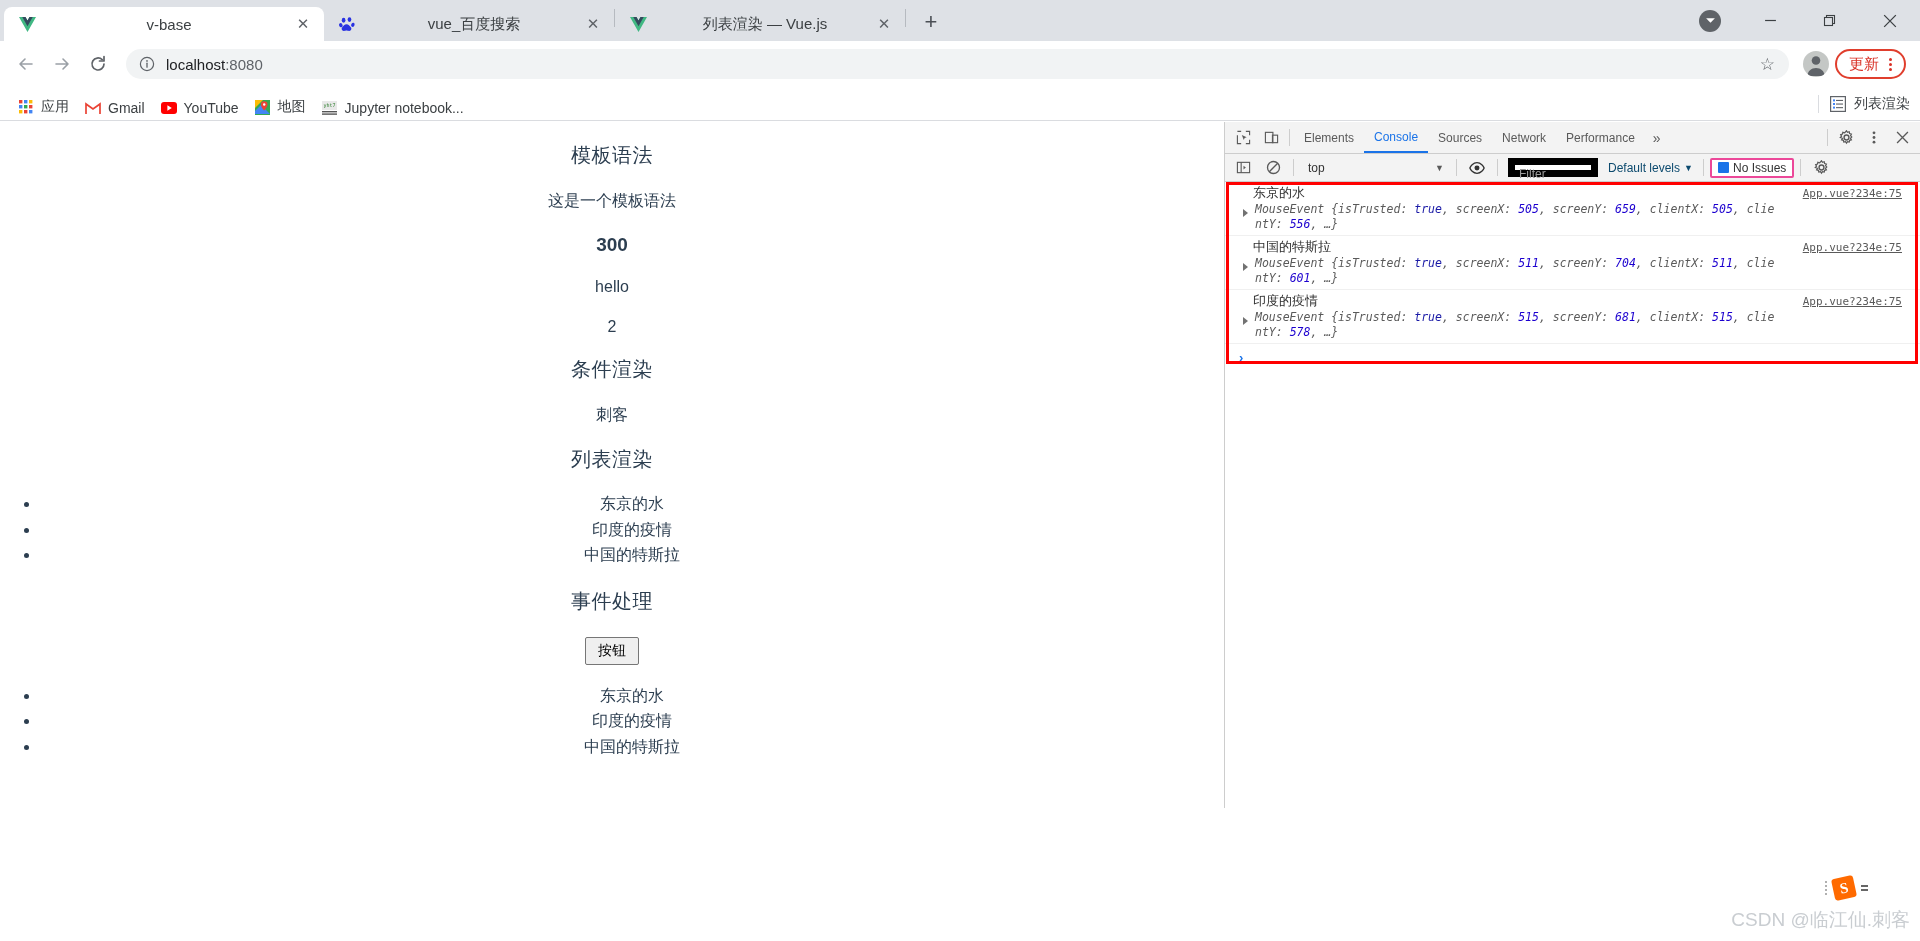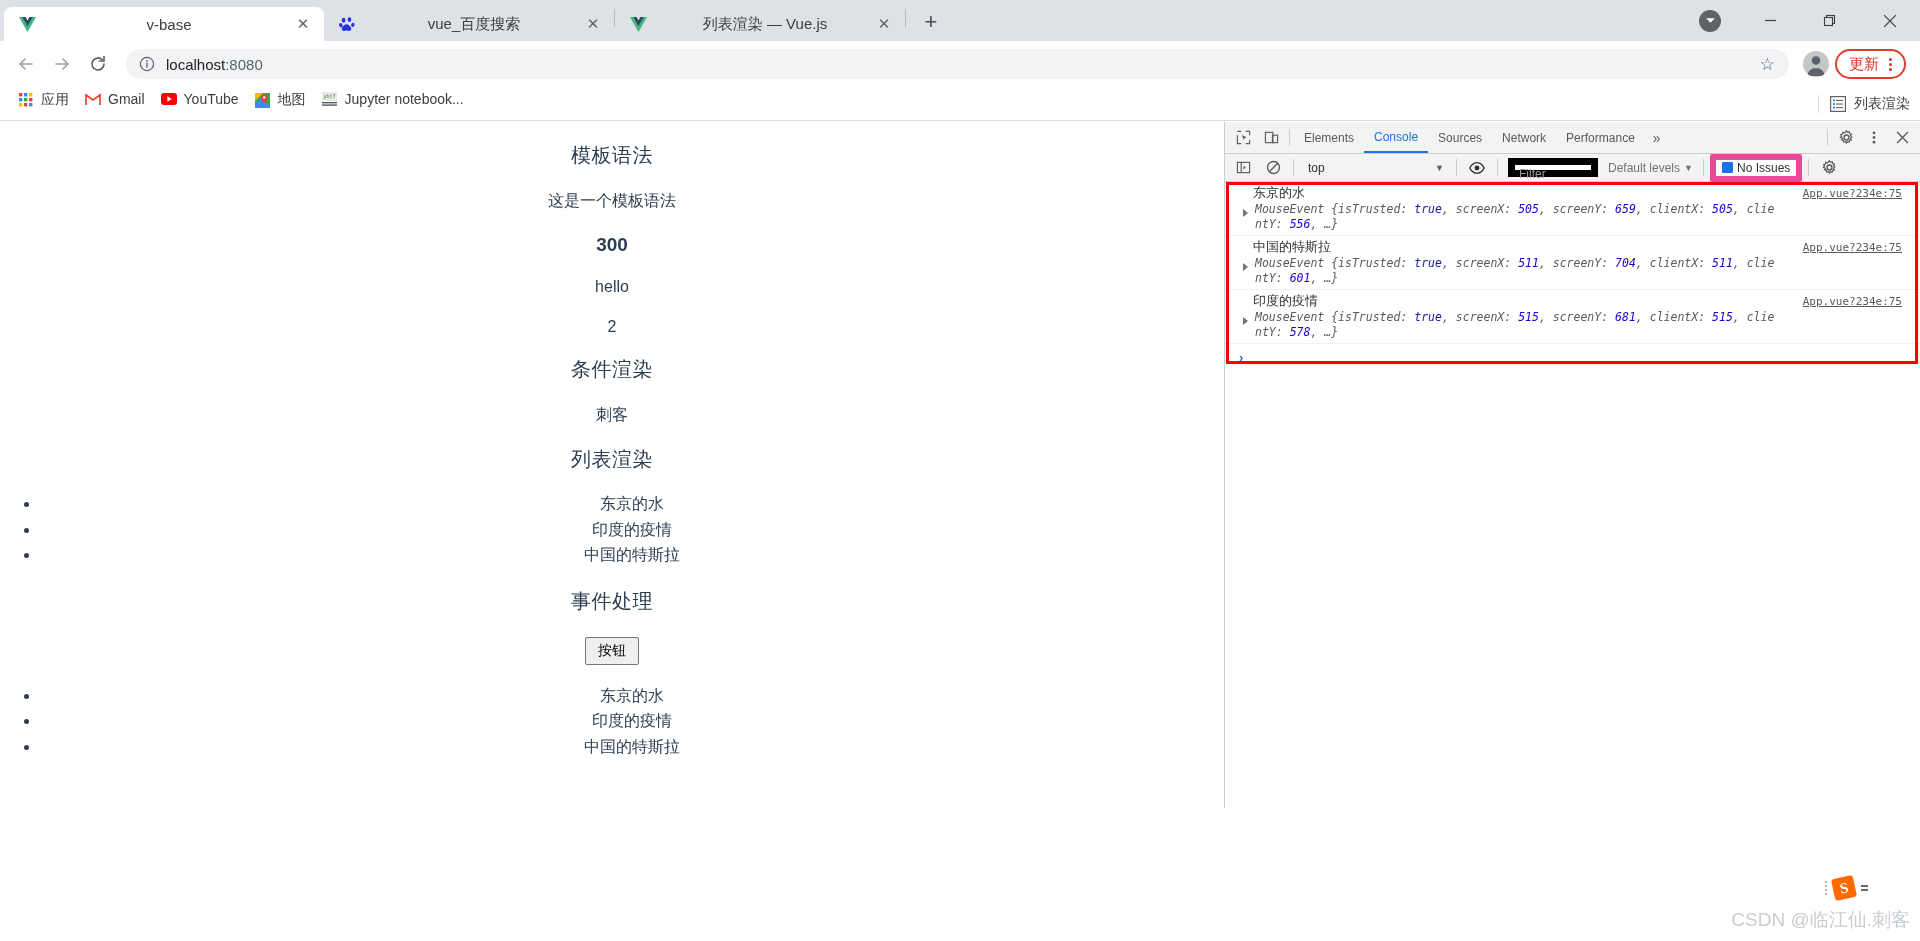--- a/index.html
+++ b/index.html
@@ -112,7 +112,7 @@
   
   .bookmarks {
     height: 34px; background: #ffffff;
-    display: flex; align-items: flex-start; padding: 0 10px;
+    display: flex; align-items: flex-end; padding: 0 10px;
     border-bottom: 1px solid #dadce0;
     position: relative;
   }

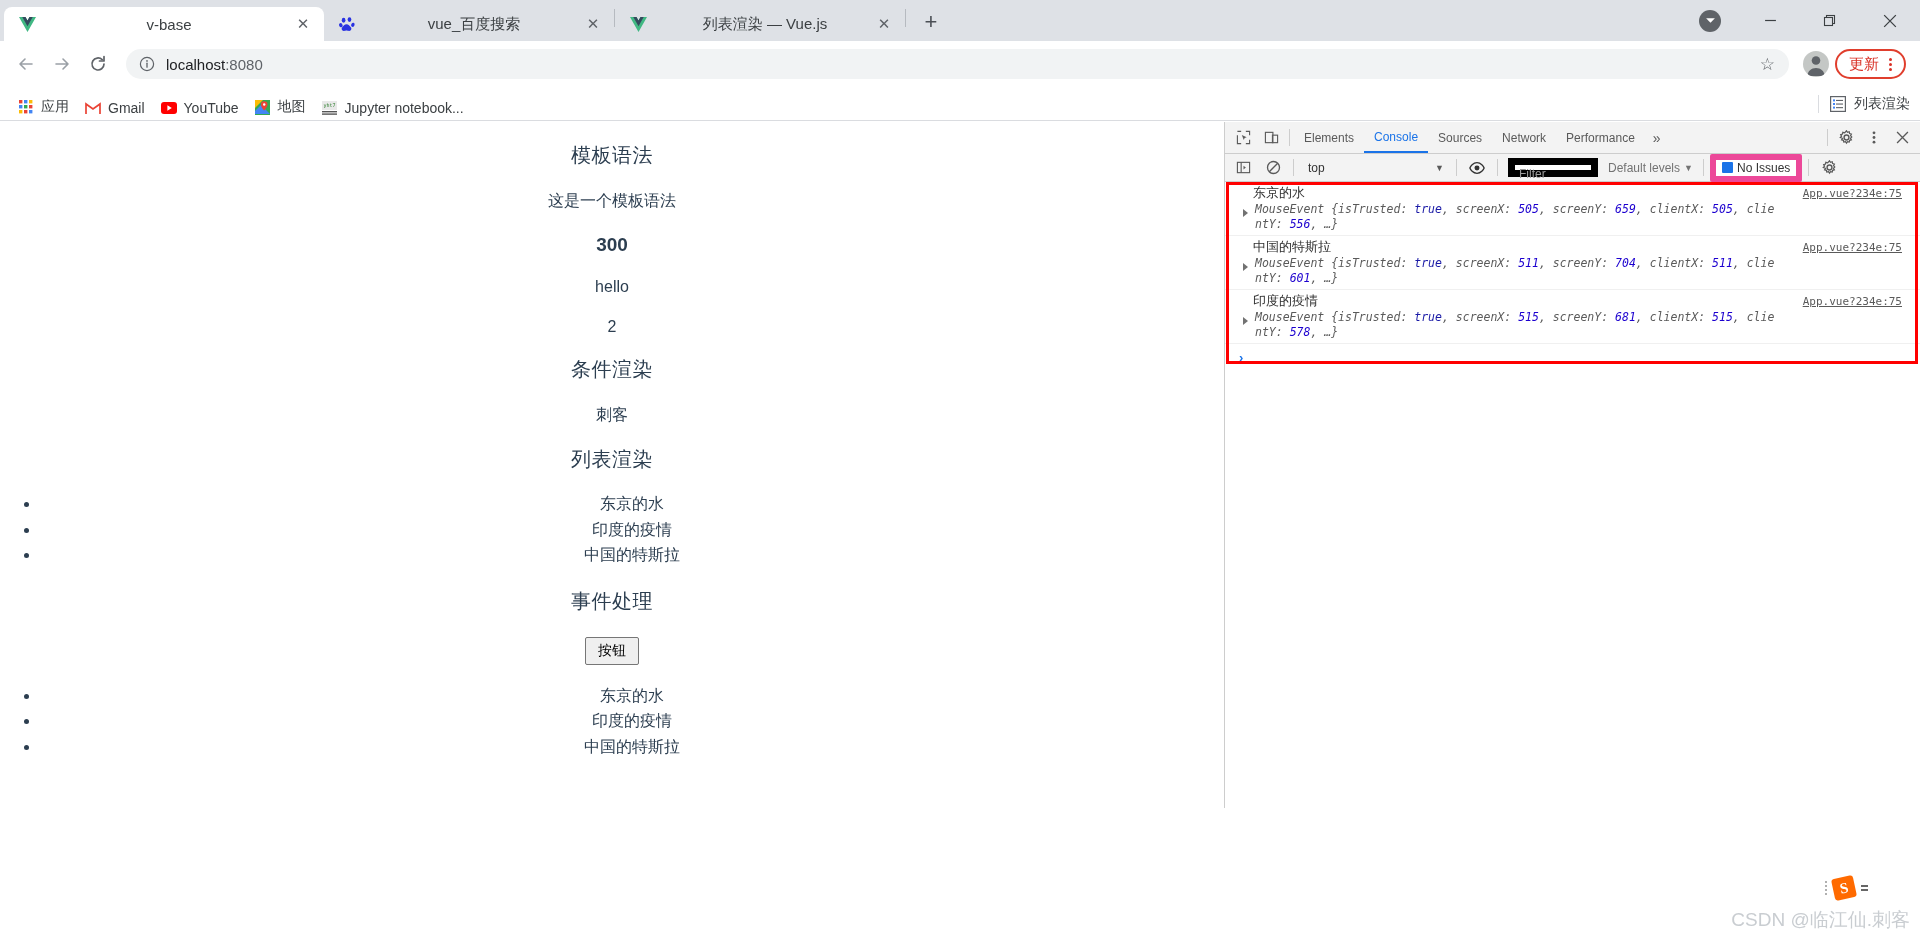--- a/index.html
+++ b/index.html
@@ -228,7 +228,7 @@
     font-size: 12px; color: #9a9a9a; padding: 0 4px; line-height: 19px;
     margin: 0 4px;
   }
-  .levels { font-size: 12px; color: #737373; padding: 0 4px; display:flex; align-items:center; gap:4px;}
+  .levels { font-size: 12px; color: #0c4a6e; padding: 0 4px; display:flex; align-items:center; gap:4px;}
   .issues {
     display: flex; align-items: center; gap: 4px; font-size: 12px; color: #333;
     border: 6px solid #ec4899; padding: 1px 6px; border-radius: 2px; background:#fff;

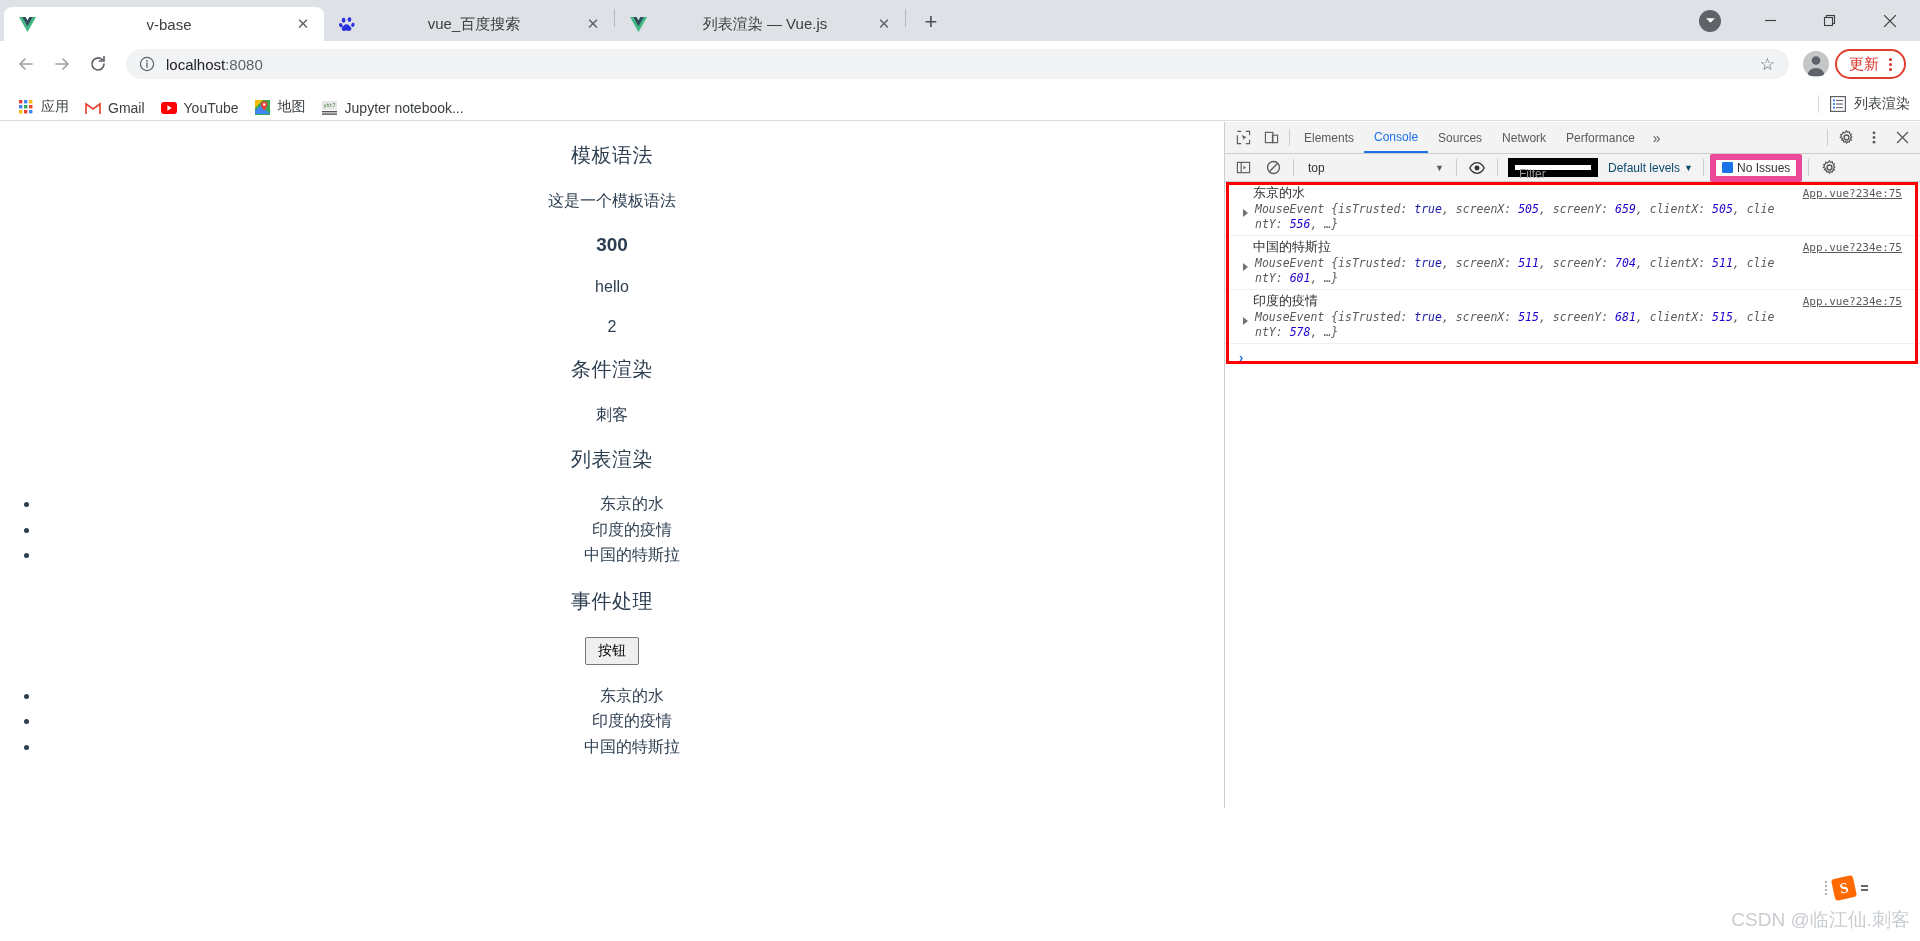--- a/index.html
+++ b/index.html
@@ -231,7 +231,7 @@
   .levels { font-size: 12px; color: #0c4a6e; padding: 0 4px; display:flex; align-items:center; gap:4px;}
   .issues {
     display: flex; align-items: center; gap: 4px; font-size: 12px; color: #333;
-    border: 6px solid #ec4899; padding: 1px 6px; border-radius: 2px; background:#fff;
+    border: 2px solid #ec4899; padding: 1px 6px; border-radius: 2px; background:#fff;
   }
   .issue-sq { width: 11px; height: 11px; background: #1a73e8; border-radius: 1px; display:inline-block;}
 

